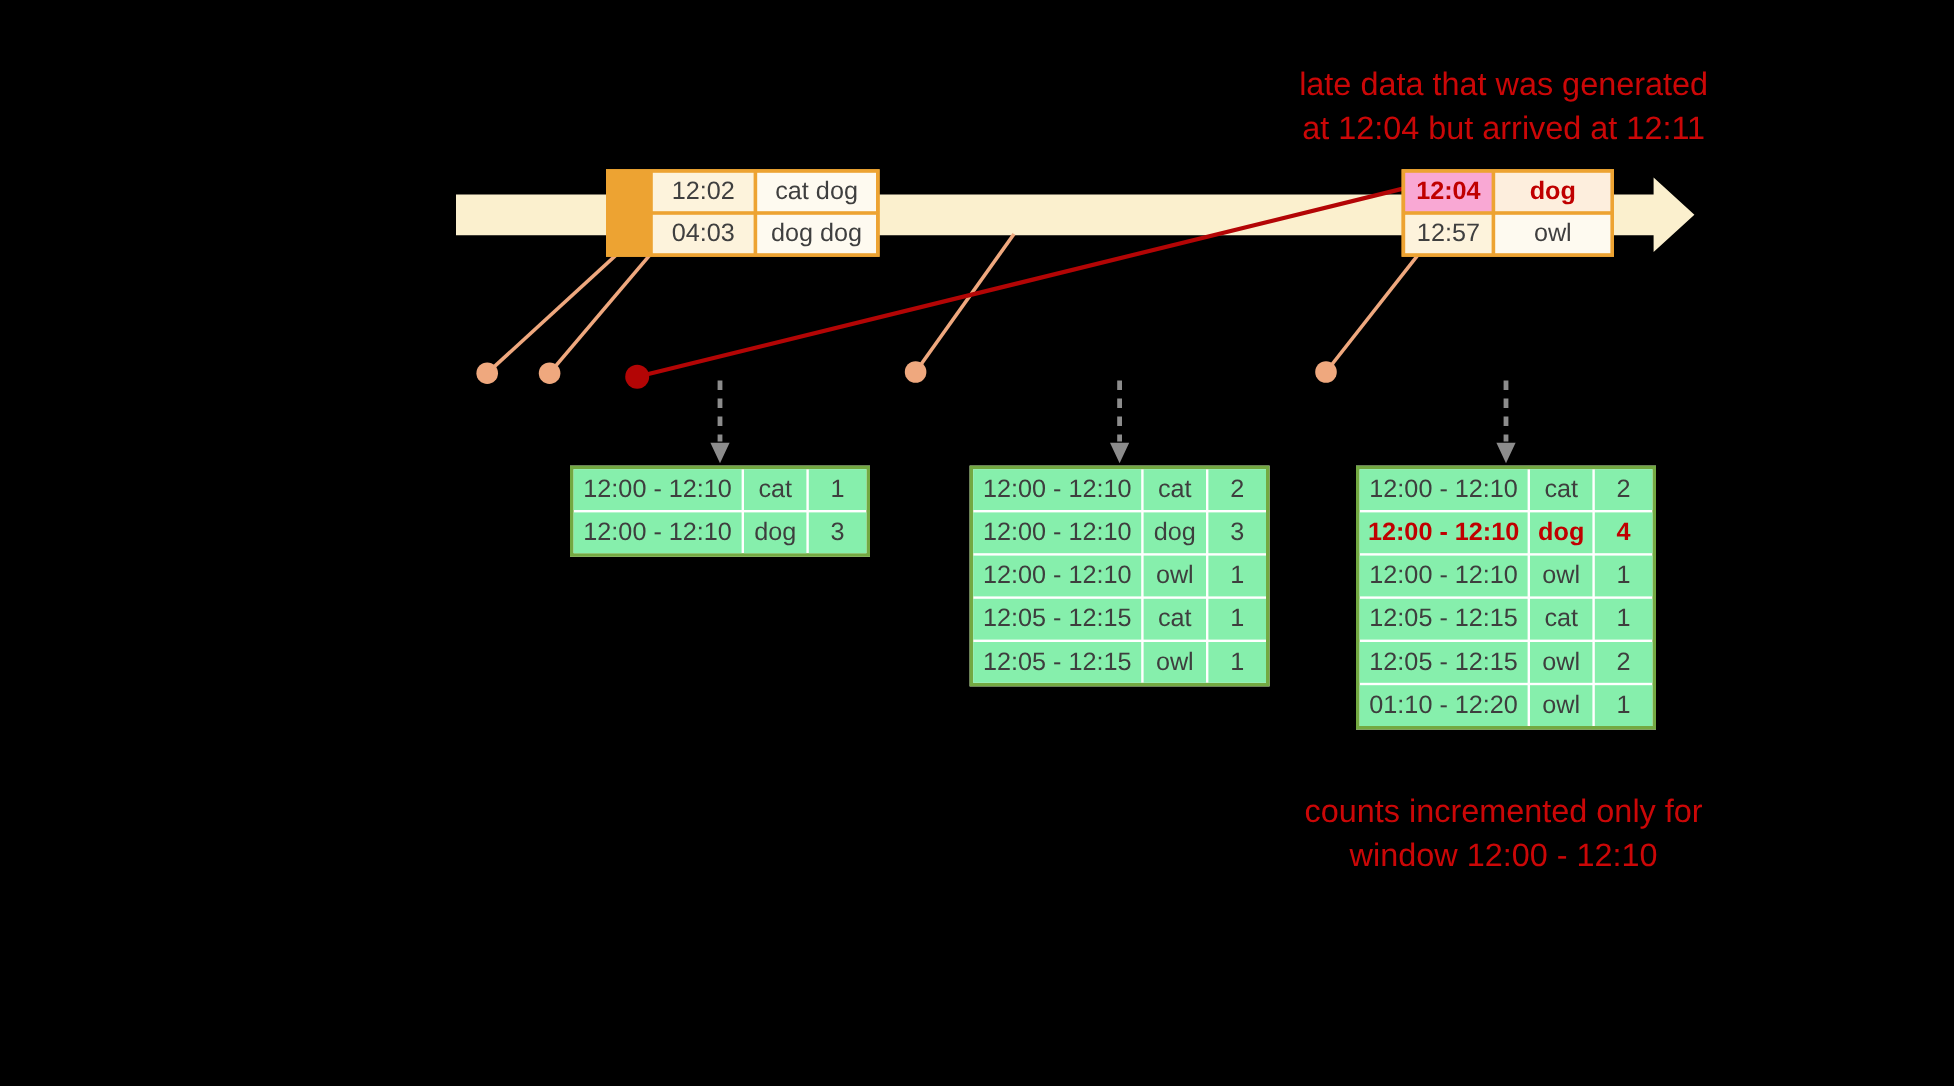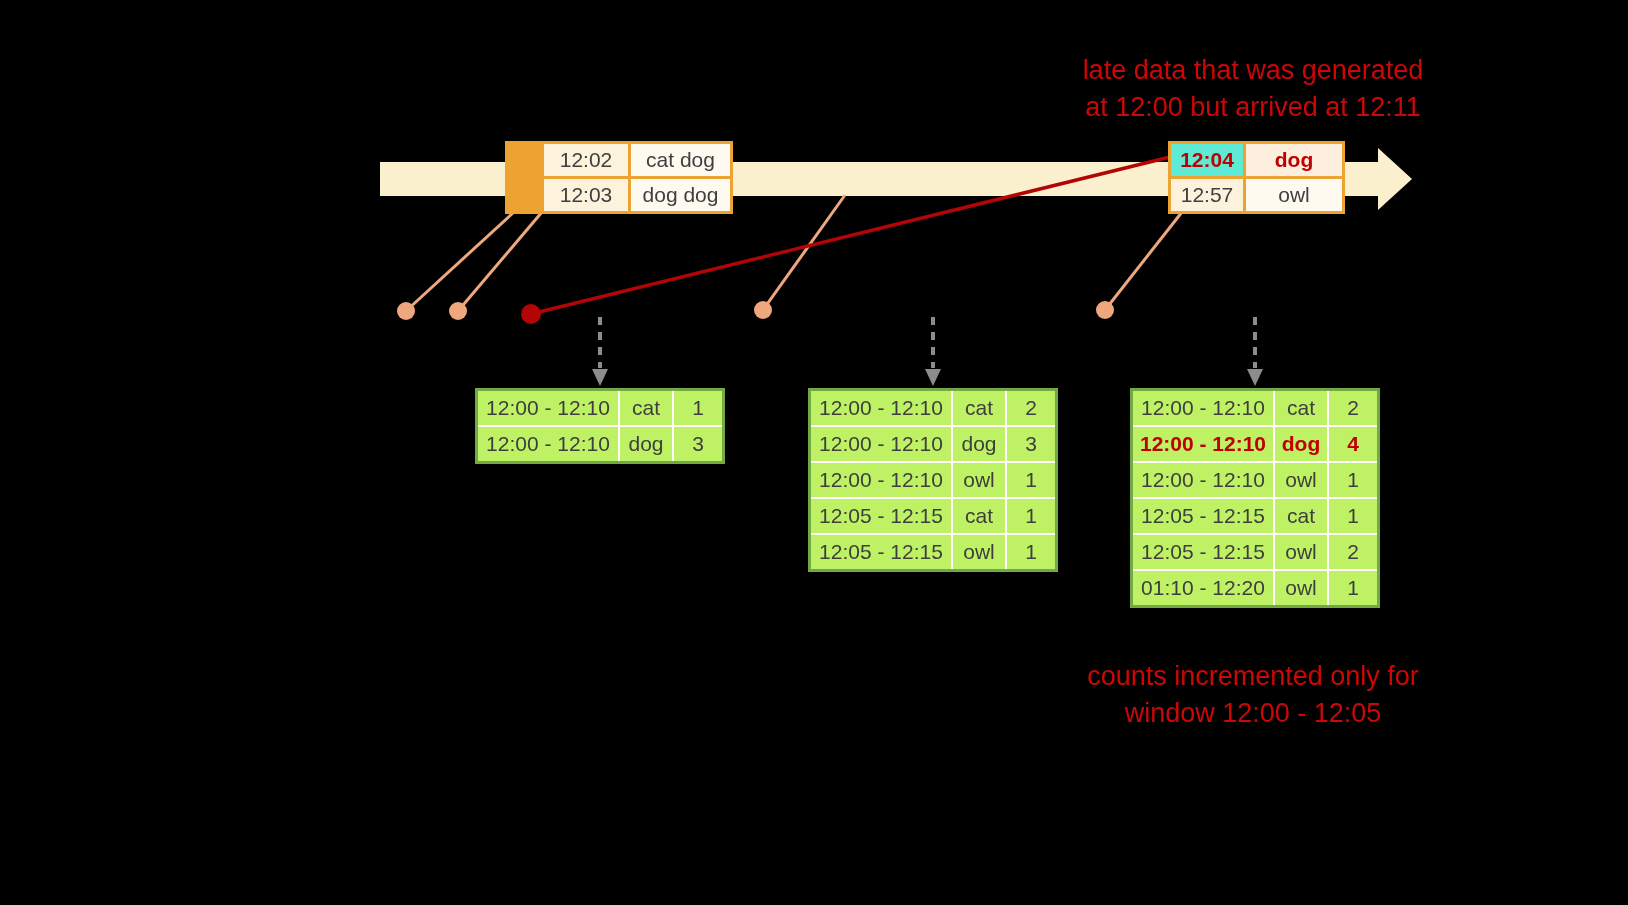--- a/index.html
+++ b/index.html
@@ -68,7 +68,7 @@
 
   <div class="note" style="left:1028px; top:52px; width:450px;">
     <div>late data that was generated</div>
-    <div>at 12:00 but arrived at 12:11</div>
+    <div>at 12:04 but arrived at 12:11</div>
   </div>
 
   <div class="event-table" style="left:505px; top:141px; grid-template-columns:84px 99px;padding-left:36px;">

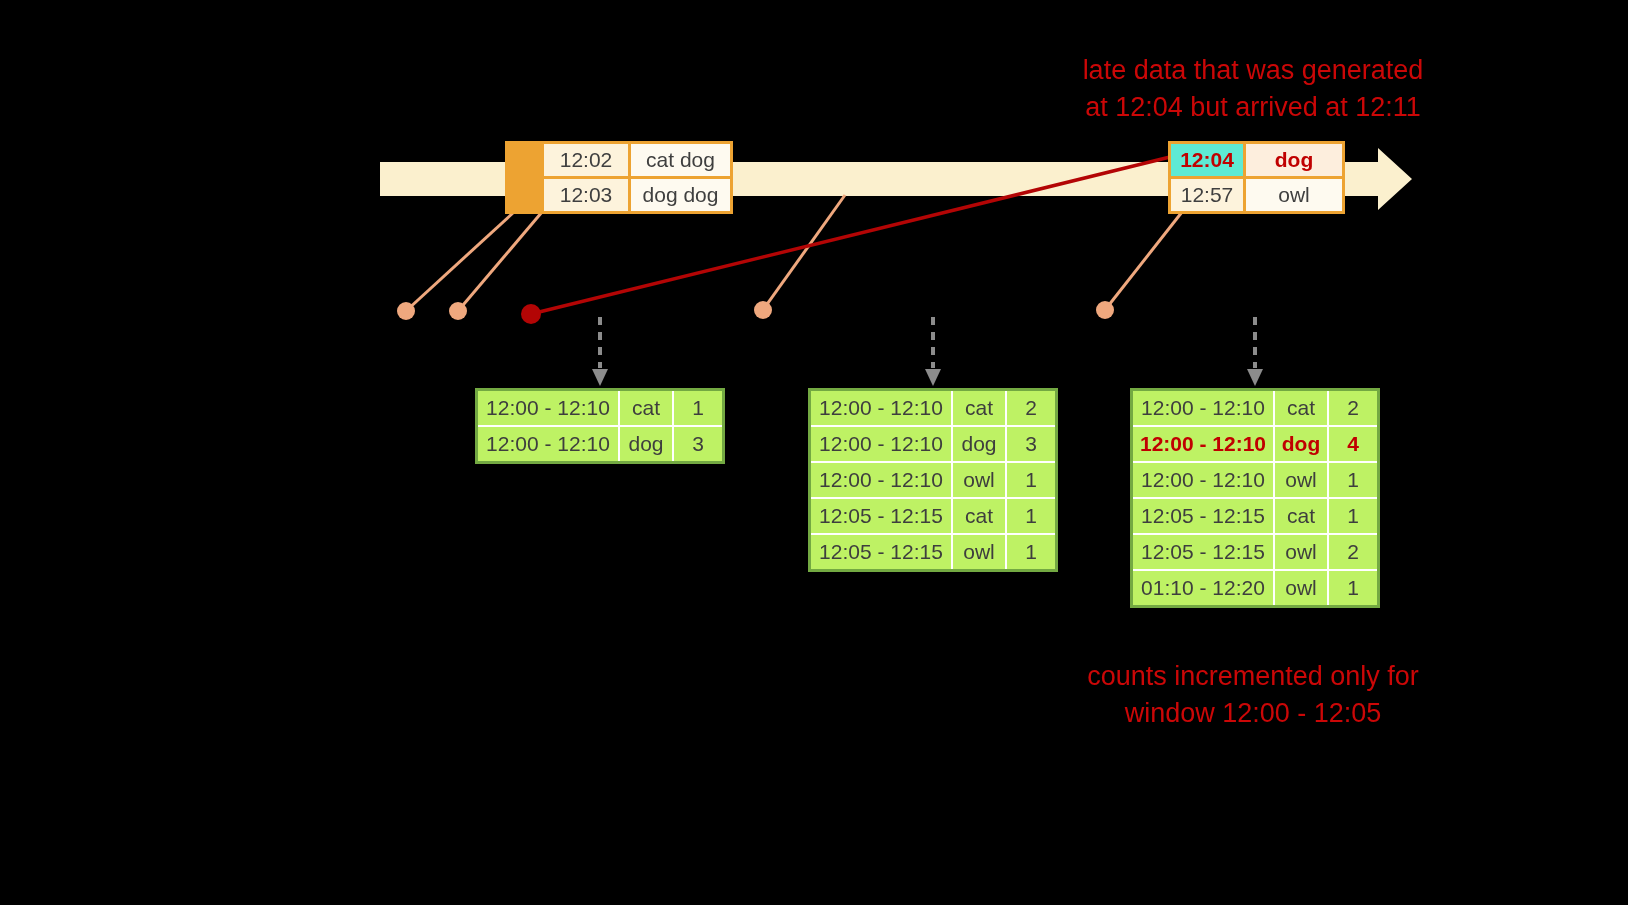--- a/index.html
+++ b/index.html
@@ -23,7 +23,7 @@
     background: #fdf3dc; color: #3f3f3f; font-size: 21px;
   }
   .ecell.words { background: #fefaf0; }
-  .ecell.late { color: #c00000; font-weight: bold; background: #5eead4; }
+  .ecell.late { color: #c00000; font-weight: bold; background: #f9a8d4; }
   .ecell.late.words { background: #fdeedd; }
 
   .result-table {

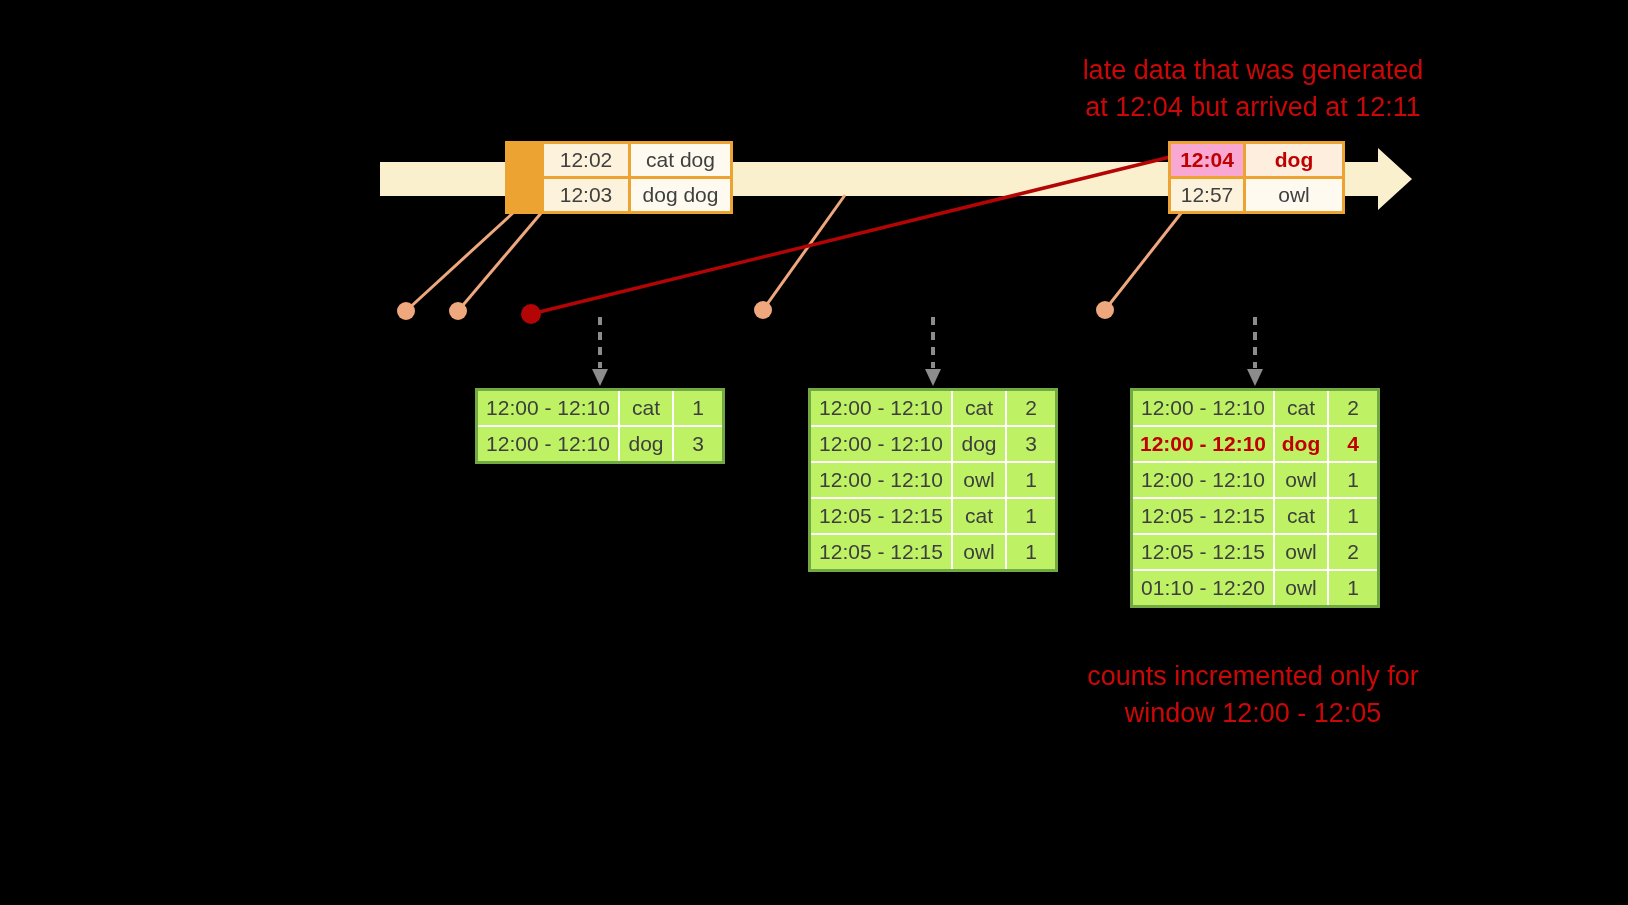--- a/index.html
+++ b/index.html
@@ -74,7 +74,7 @@
   <div class="event-table" style="left:505px; top:141px; grid-template-columns:84px 99px;padding-left:36px;">
     <div class="ecell">12:02</div>
     <div class="ecell words">cat dog</div>
-    <div class="ecell">12:03</div>
+    <div class="ecell">04:03</div>
     <div class="ecell words">dog dog</div>
   </div>
 

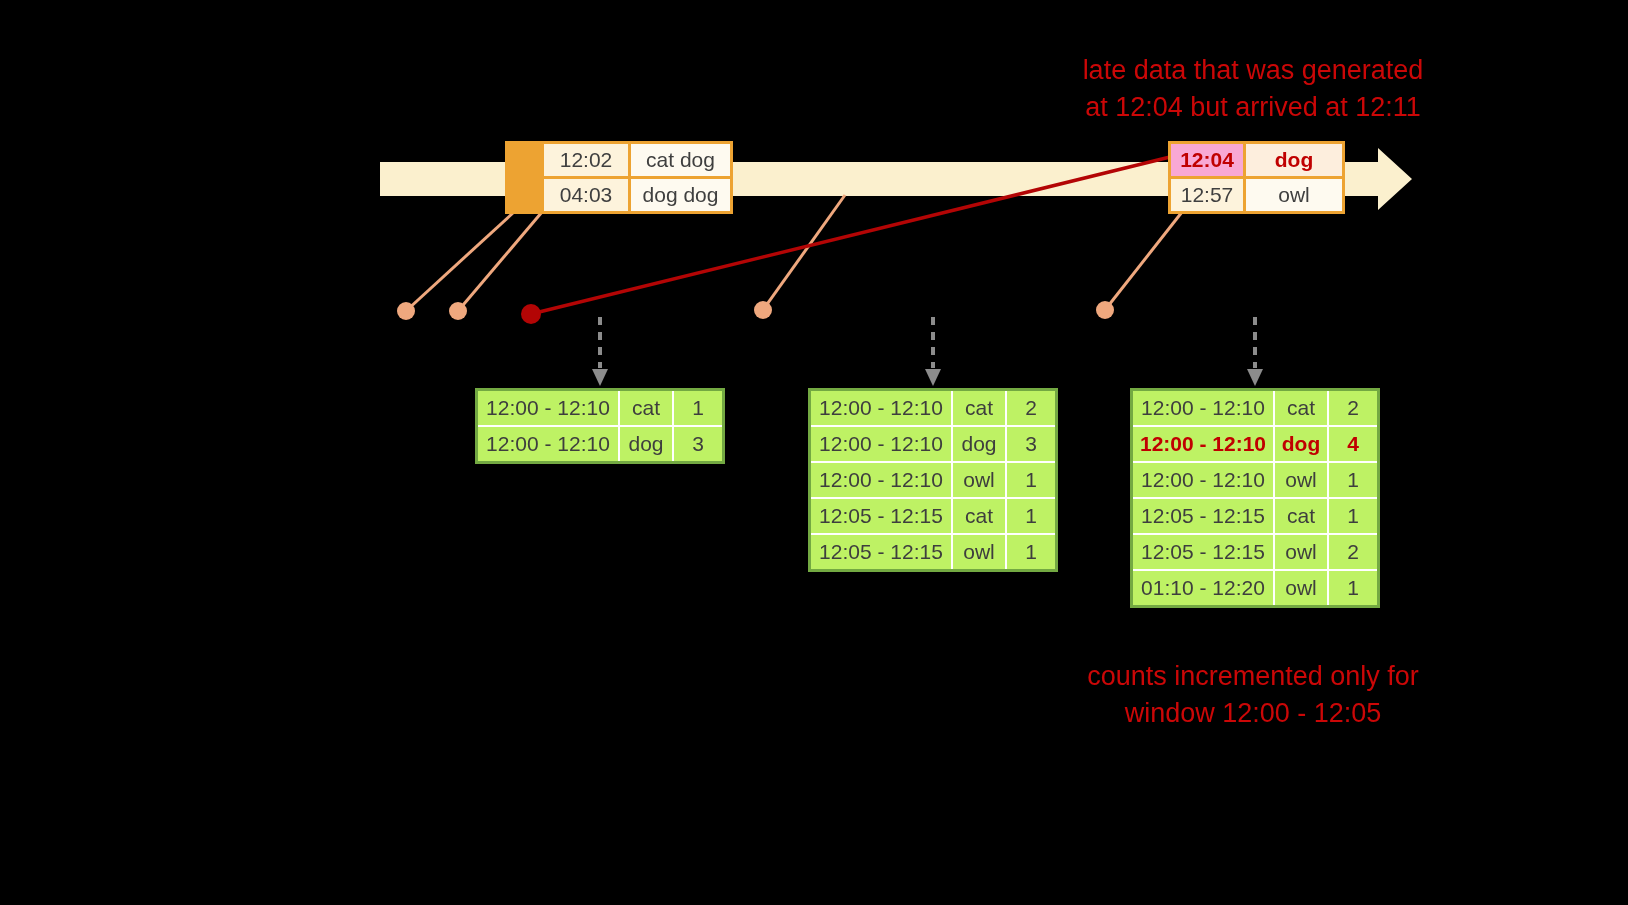--- a/index.html
+++ b/index.html
@@ -32,7 +32,7 @@
   }
   .rcell {
     display: flex; align-items: center; justify-content: center;
-    background: #bef264; color: #3e3e3e; font-size: 21px;
+    background: #86efac; color: #3e3e3e; font-size: 21px;
   }
   .rcell.hl { color: #c00000; font-weight: bold; }
 </style>

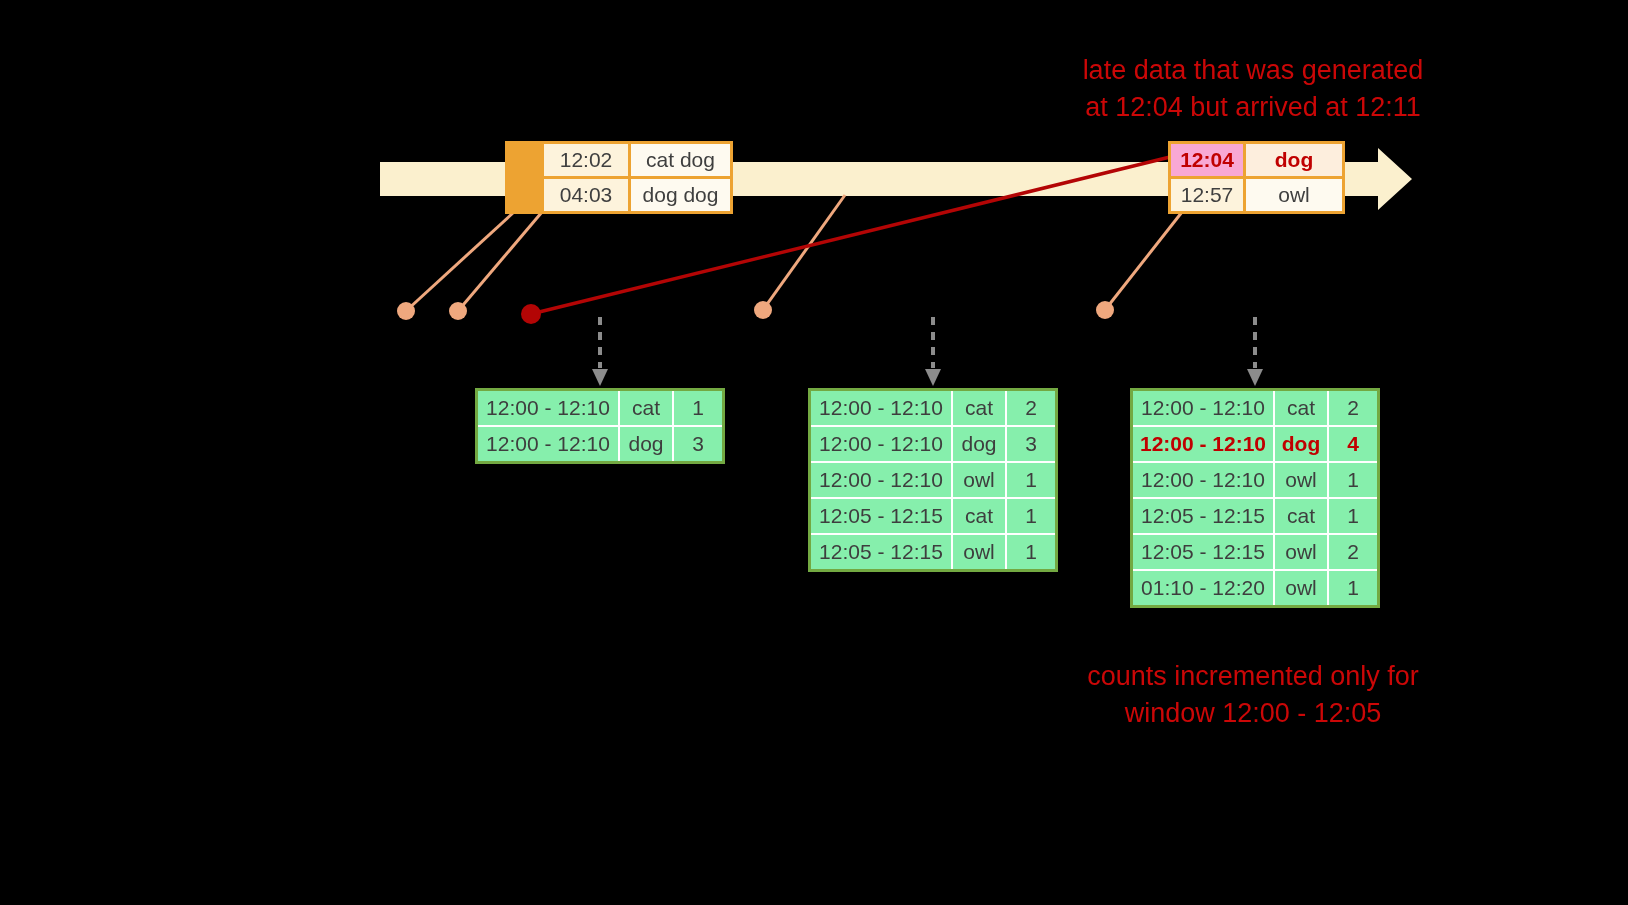--- a/index.html
+++ b/index.html
@@ -136,7 +136,7 @@
 
   <div class="note" style="left:1028px; top:630px; width:450px;margin-top:28px;">
     <div>counts incremented only for</div>
-    <div>window 12:00 - 12:05</div>
+    <div>window 12:00 - 12:10</div>
   </div>
 
 </div>

